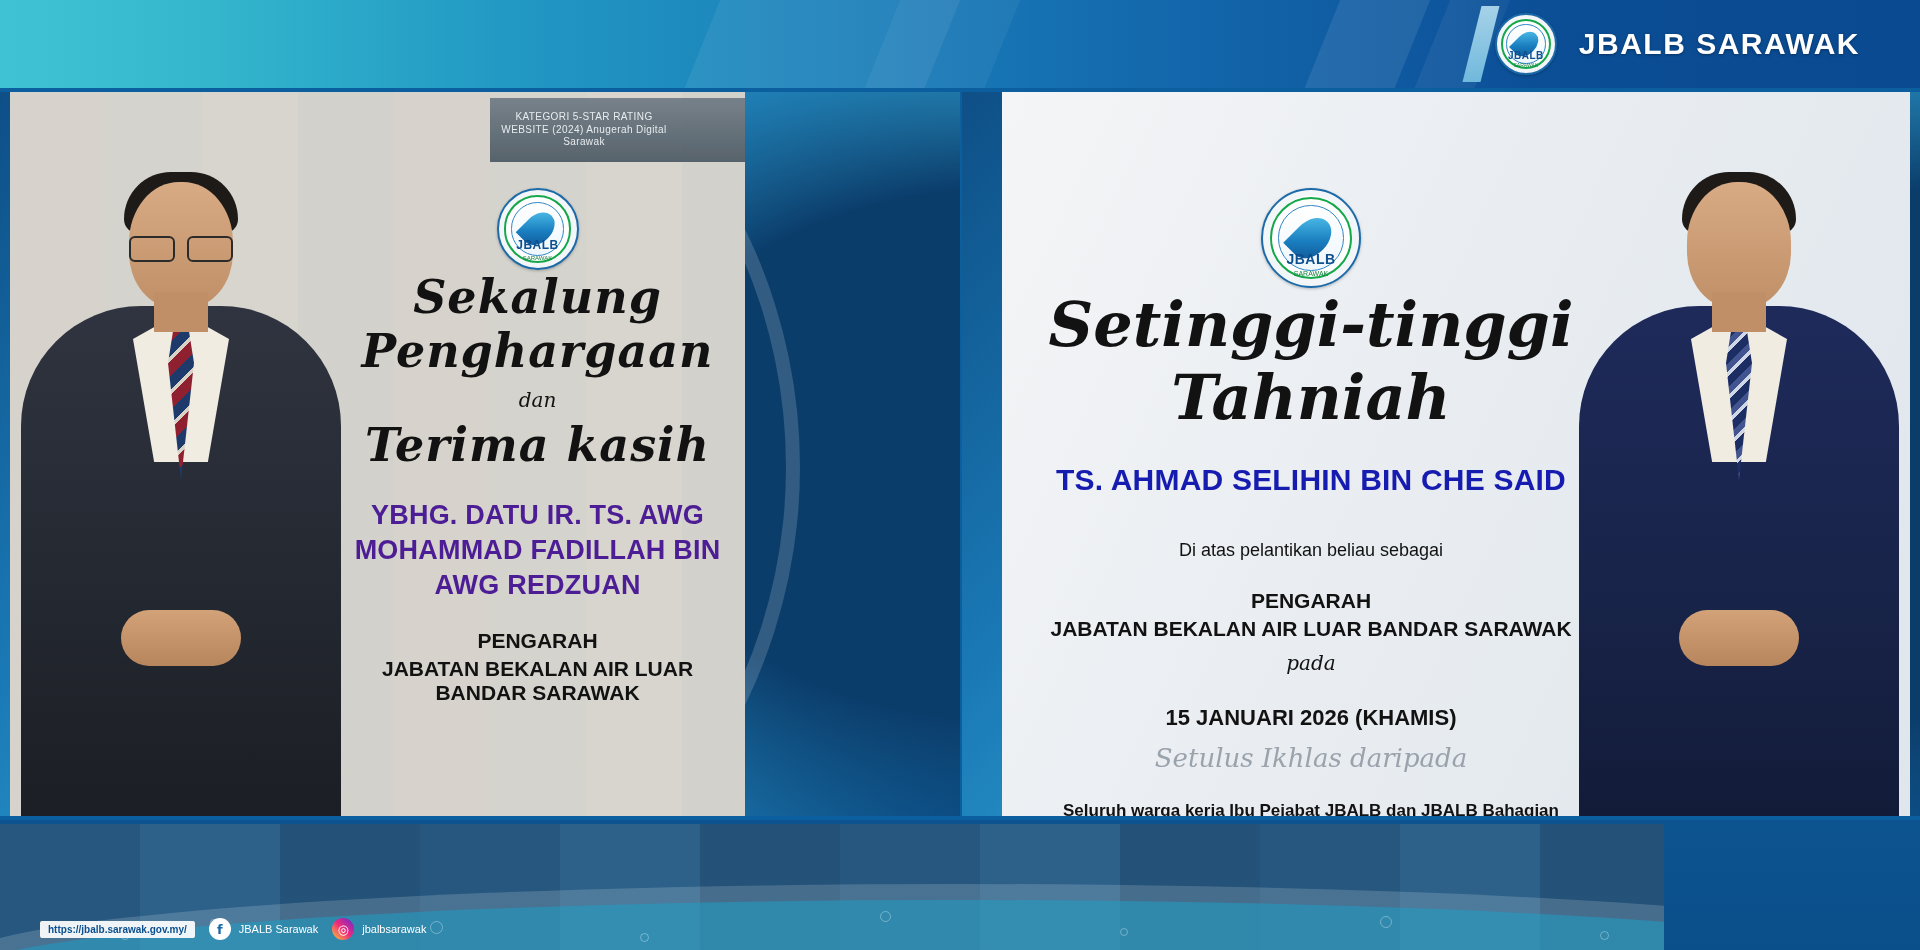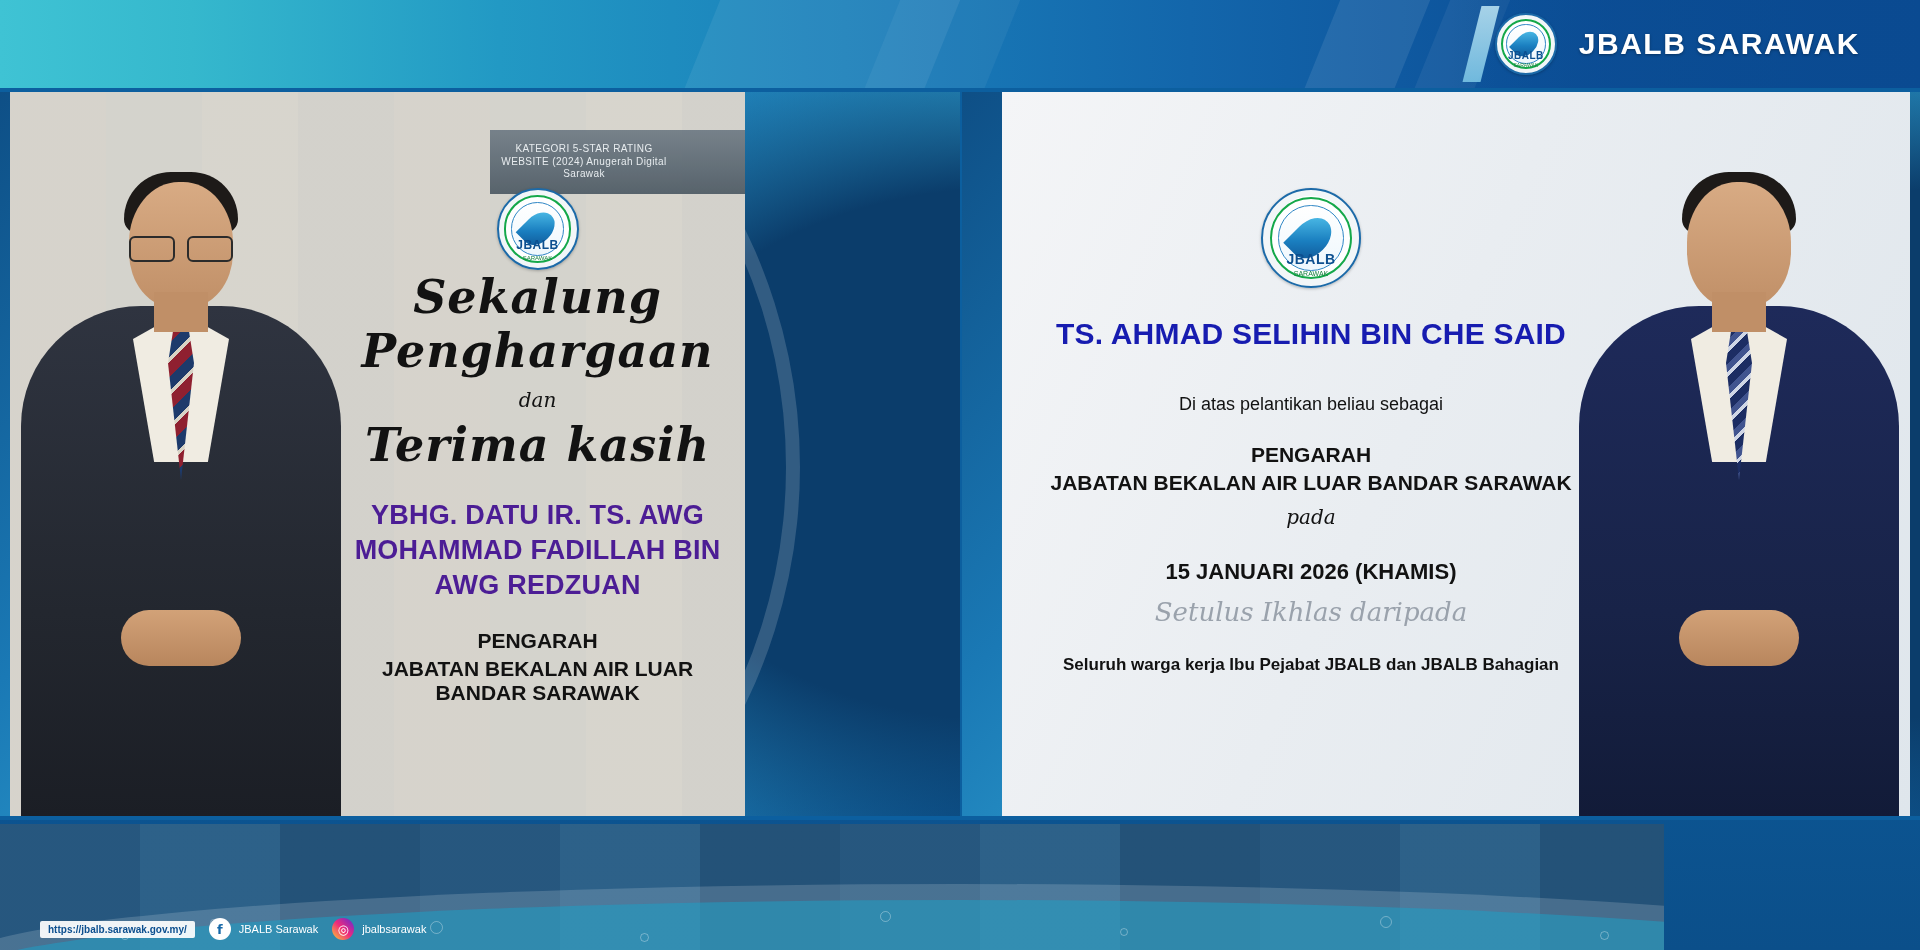--- a/index.html
+++ b/index.html
@@ -252,7 +252,7 @@
     padding: 0 92px 0 10px; line-height: 1.25;
     opacity: .92;
   }
-  .slide.left .badge { left: 480px; margin-top: 32px; }
+  .slide.left .badge { left: 480px; }
 
   
   .bottombar {

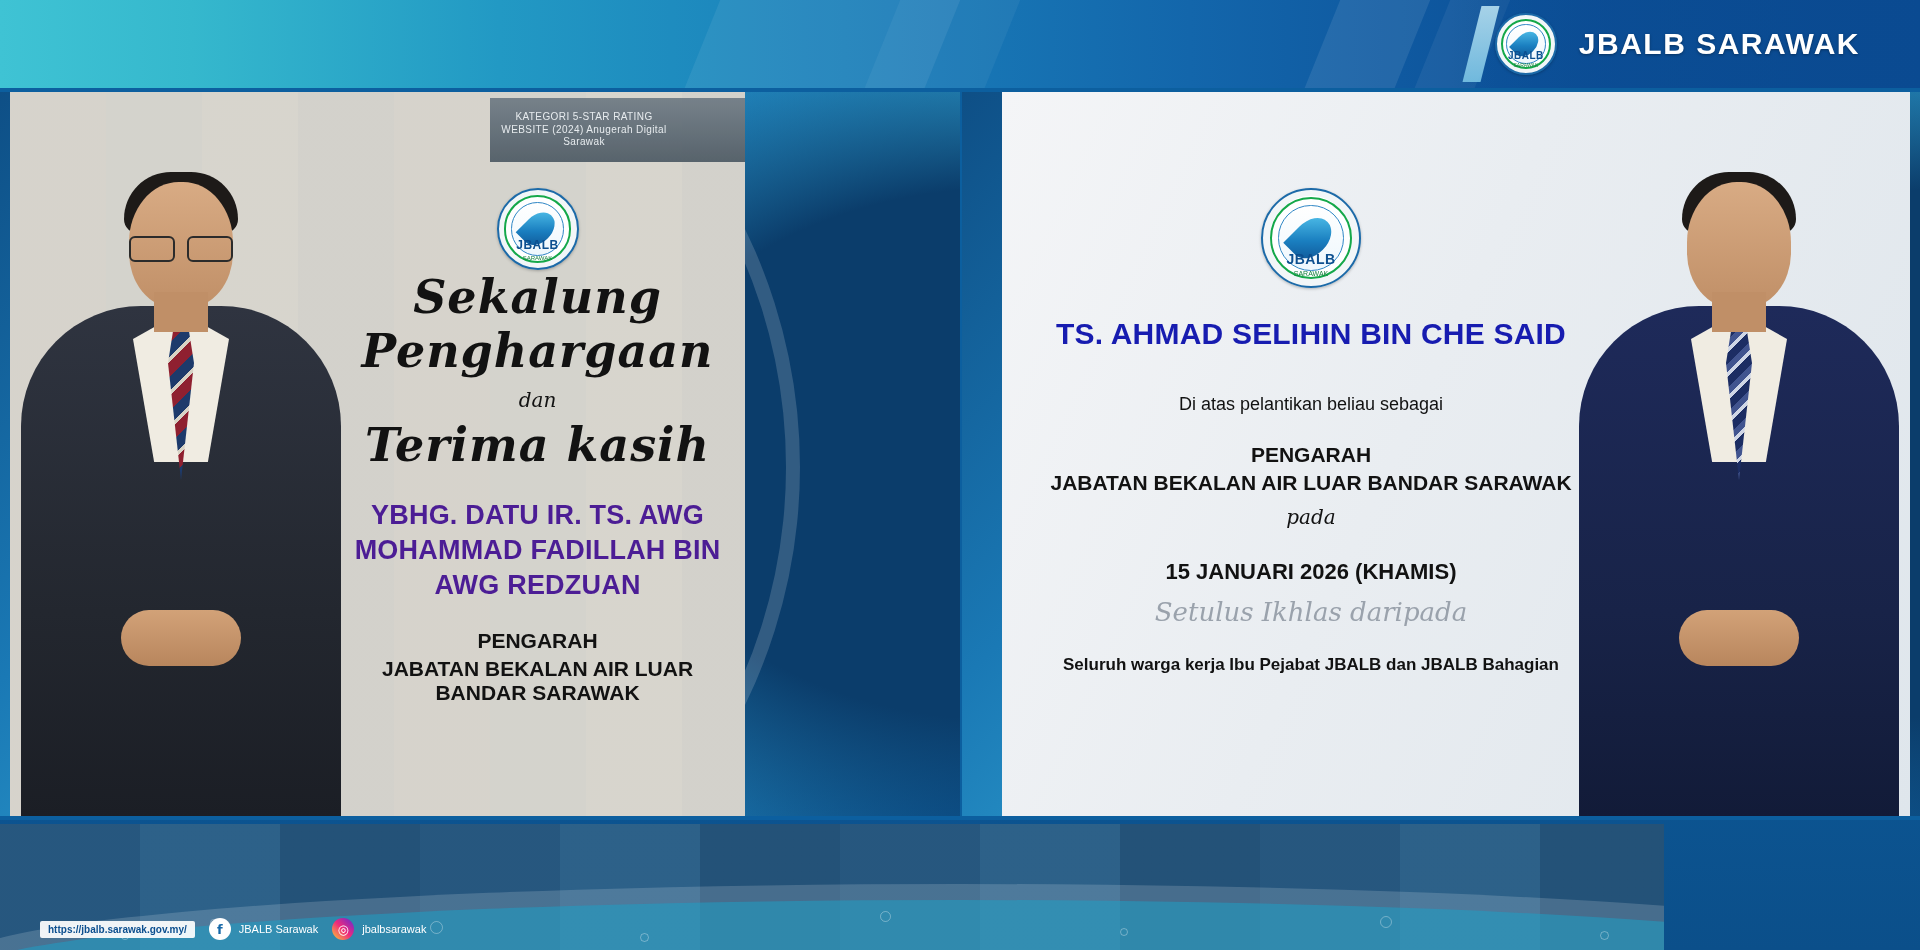--- a/index.html
+++ b/index.html
@@ -390,6 +390,7 @@
             <div class="txt">JBALB</div>
             <div class="sub">SARAWAK</div>
           </div>
+          <div class="script huge">Setinggi-tinggi Tahniah</div>
           <div class="name rt">TS. AHMAD SELIHIN BIN CHE SAID</div>
           <div class="body-txt thin">Di atas pelantikan beliau sebagai</div>
           <div class="role">PENGARAH</div>

